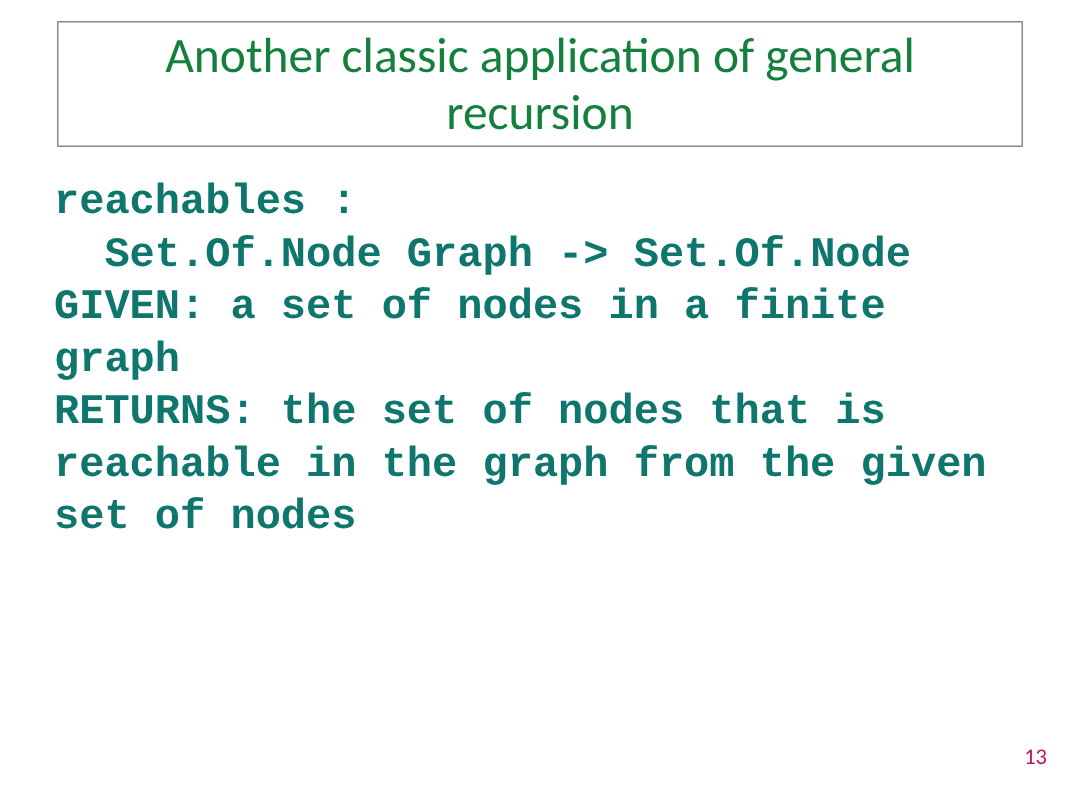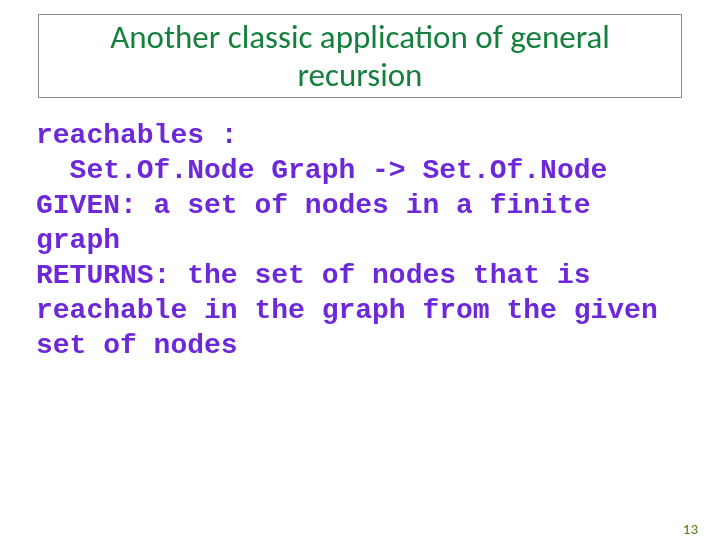--- a/index.html
+++ b/index.html
@@ -31,7 +31,7 @@
       font-family: Consolas, 'Courier New', monospace;
       font-size: 28px;
       line-height: 1.25;
-      color: #6d28d9;
+      color: #0f766e;
       font-weight: bold;
       white-space: pre-wrap;
     }

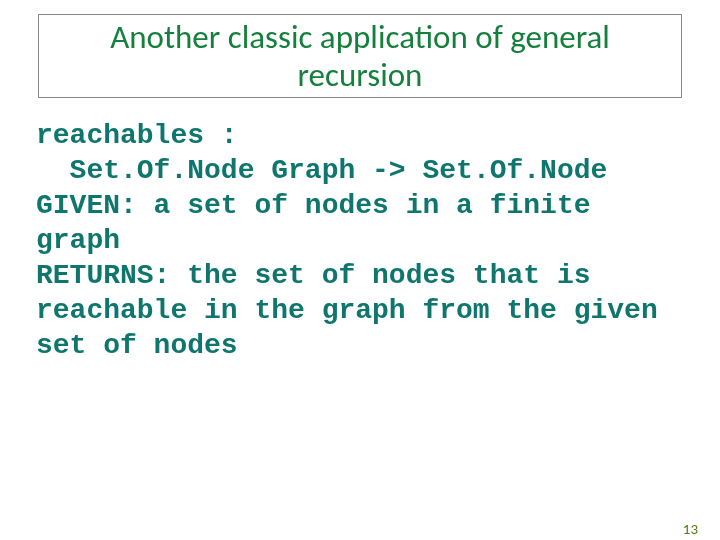--- a/index.html
+++ b/index.html
@@ -37,10 +37,10 @@
     }
     .page-number {
       position: absolute;
-      bottom: 2px;
+      bottom: 26px;
       right: 22px;
       font-size: 15px;
-      color: #4d7c0f;
+      color: #be185d;
       font-family: Calibri, Arial, sans-serif;
     }
   </style>

